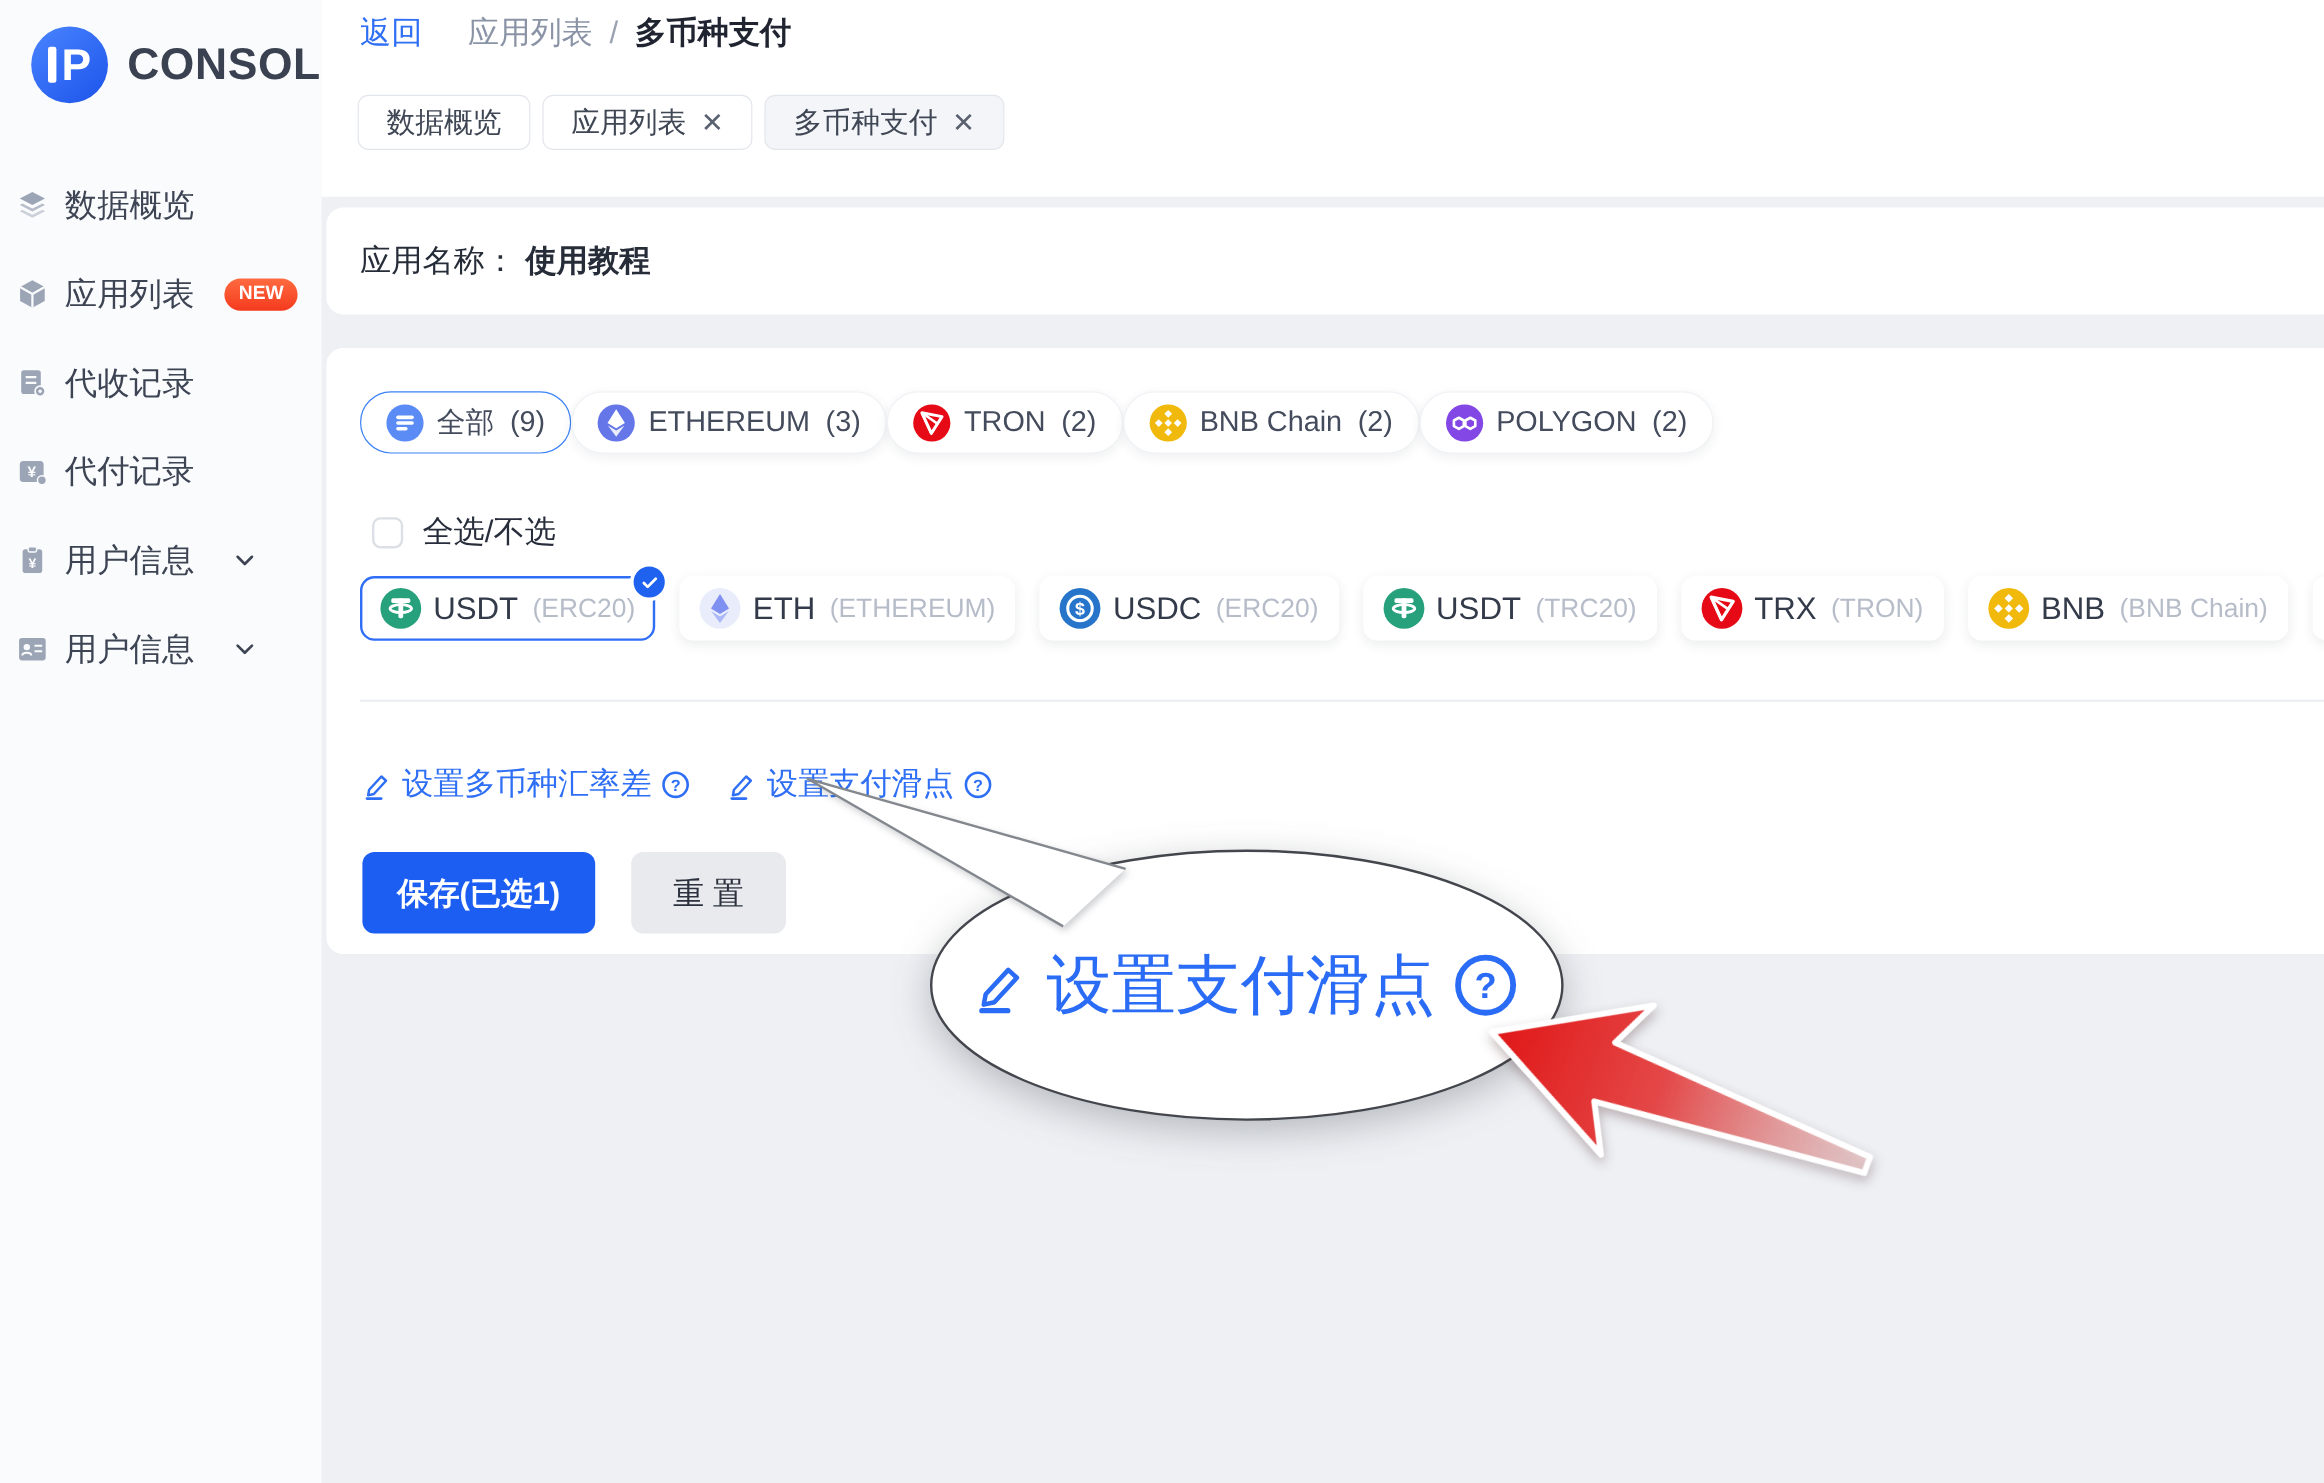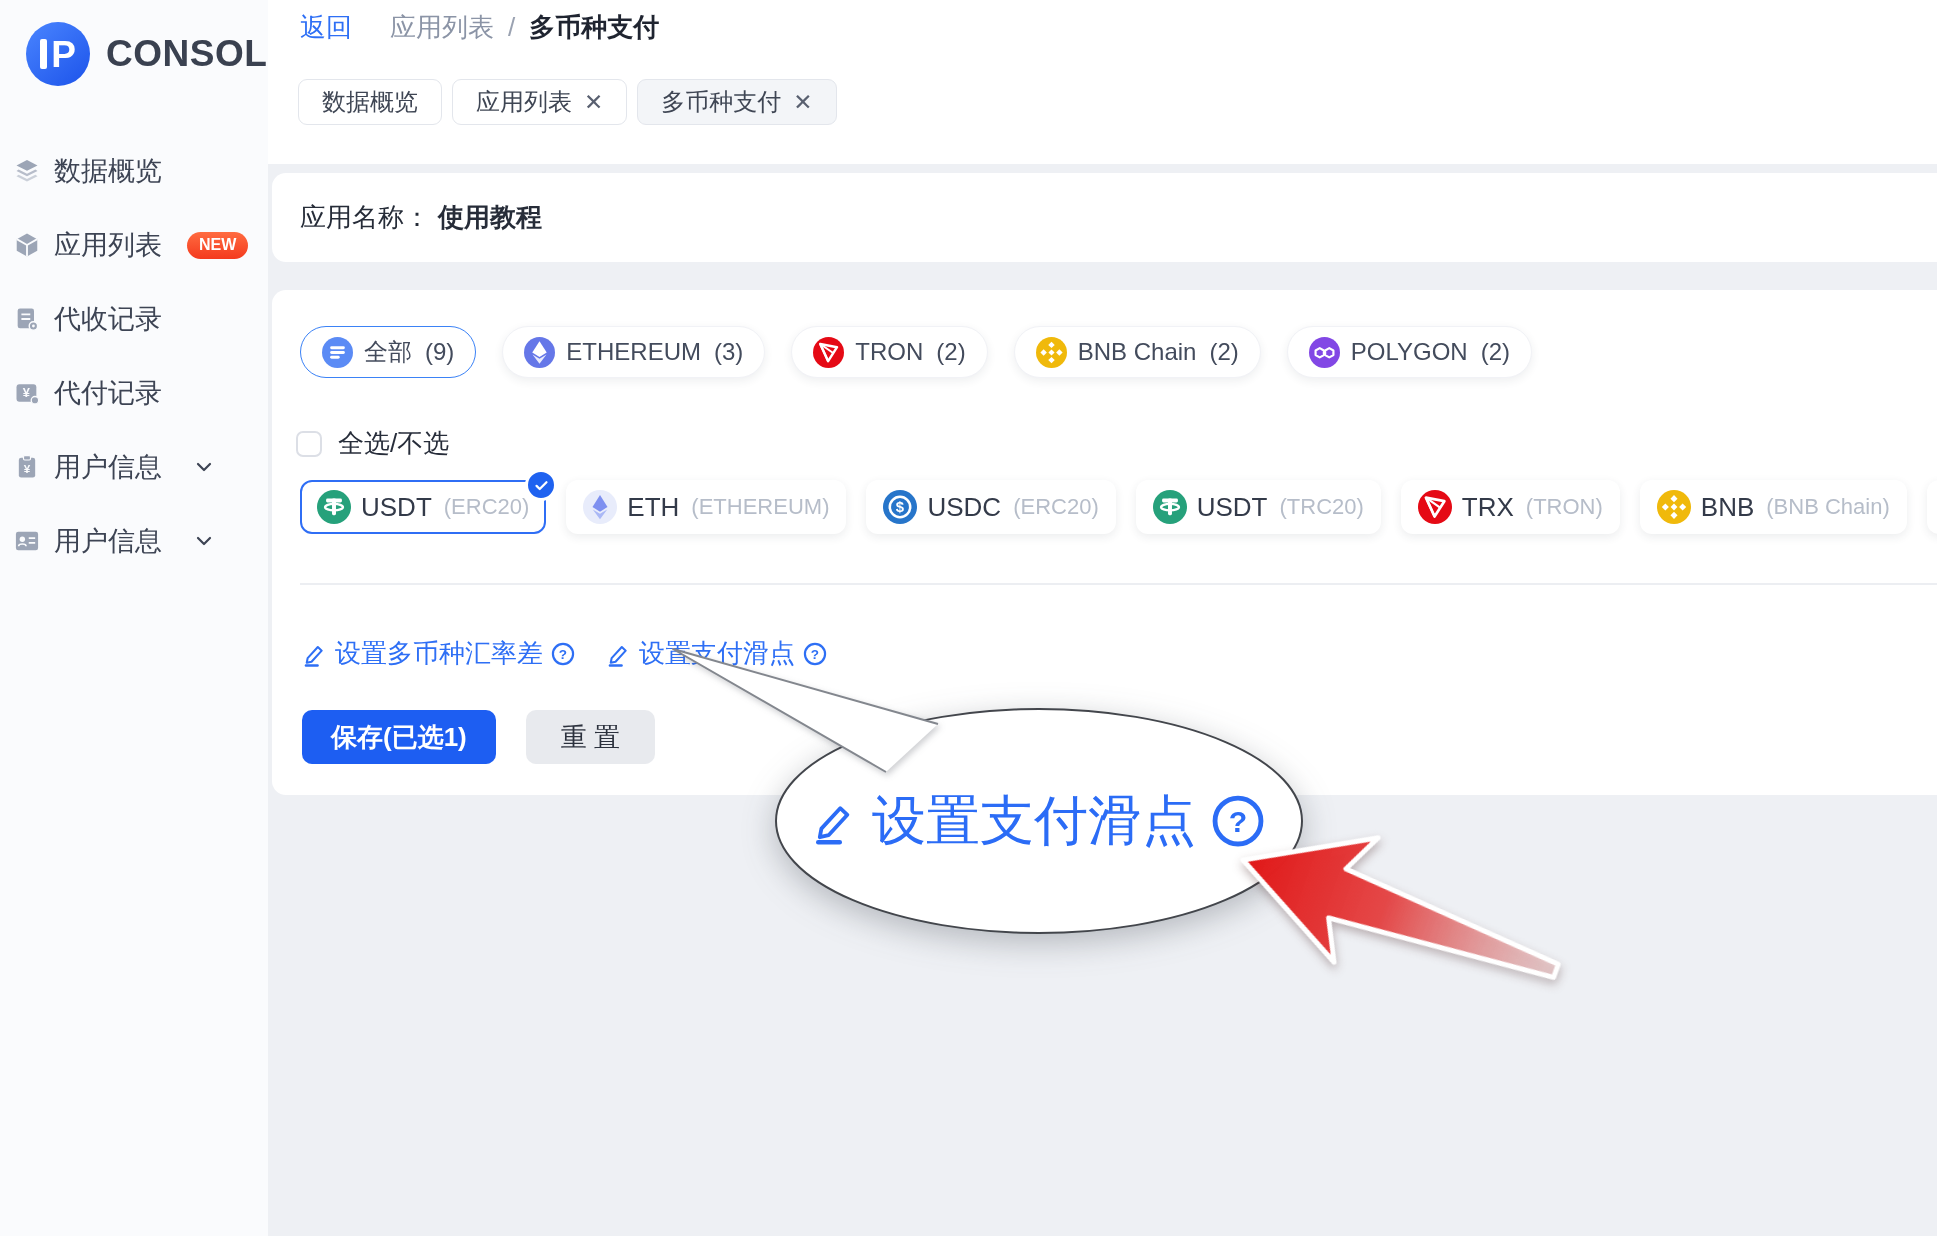--- a/index.html
+++ b/index.html
@@ -43,7 +43,7 @@
   .app-value { font-weight:bold; margin-left:8px; }
   .card2 { left:272px; top:290px; width:1678px; height:505px; }
 
-  .chains { position:absolute; left:28px; top:36px; display:flex; gap:26px; }
+  .chains { position:absolute; left:28px; top:36px; display:flex; }
   .chain-chip { height:52px; border-radius:26px; display:flex; align-items:center; gap:11px; padding:0 21px;
                 background:#fff; font-size:24px; color:#434b5c; border:1.5px solid #f1f2f6;
                 box-shadow:0 3px 10px rgba(40,50,70,.08); cursor:pointer; white-space:nowrap; }

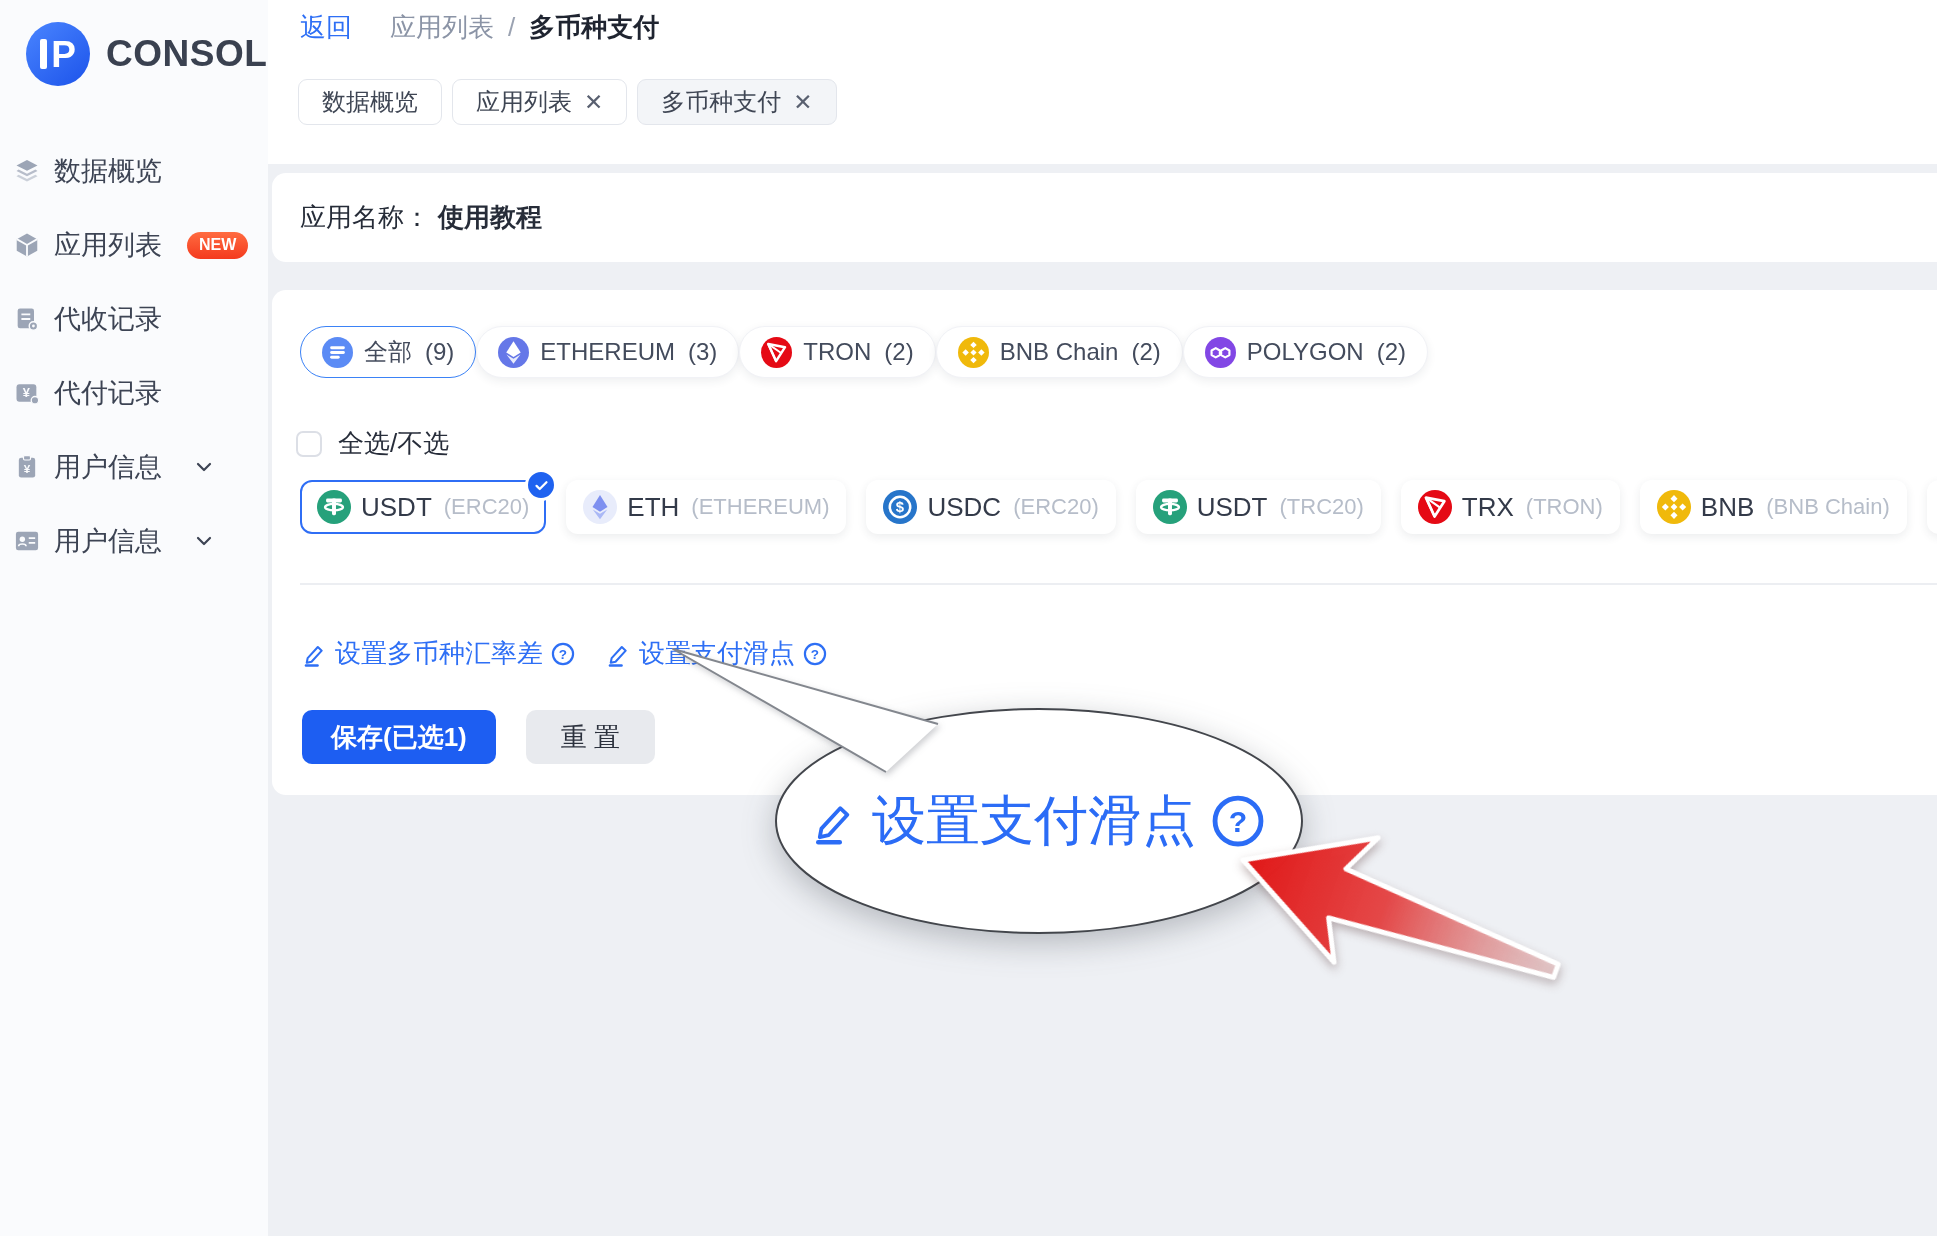--- a/index.html
+++ b/index.html
@@ -51,7 +51,7 @@
   .cicon { width:31px; height:31px; border-radius:50%; flex:none; display:flex; align-items:center; justify-content:center; }
   .ccount { margin-left:2px; }
 
-  .selectall { position:absolute; left:24px; top:136px; display:flex; align-items:center; gap:16px;
+  .selectall { position:absolute; left:38px; top:136px; display:flex; align-items:center; gap:16px;
                font-size:26px; color:#272d3a; }
   .checkbox { width:26px; height:26px; border:2px solid #dcdfe6; border-radius:7px; background:#fff; cursor:pointer; }
 

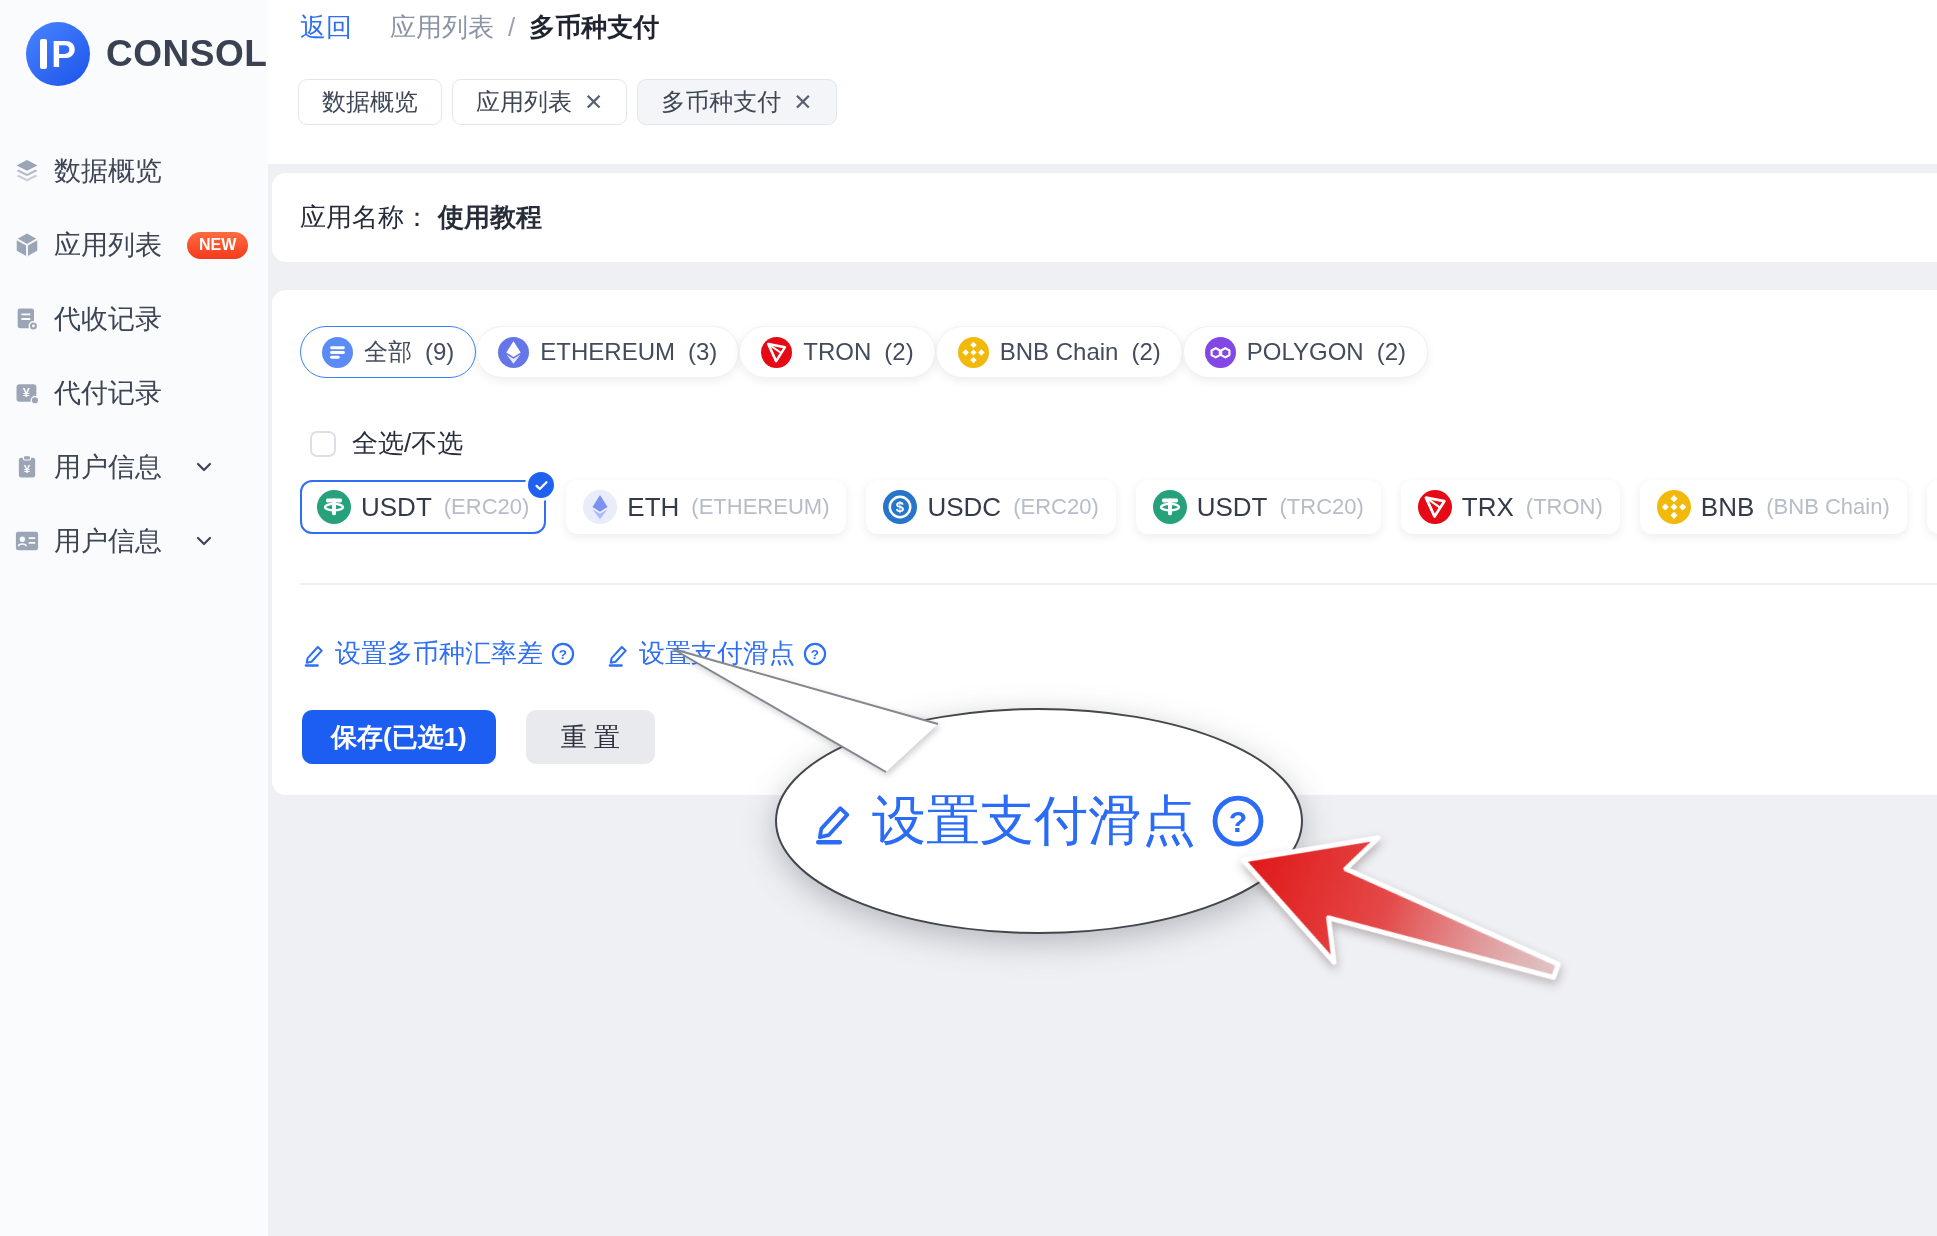--- a/index.html
+++ b/index.html
@@ -72,7 +72,7 @@
   .edit-link { display:flex; align-items:center; gap:7px; color:#2e6ff5; font-size:26px; cursor:pointer; }
 
   .btn-row { position:absolute; left:30px; top:420px; display:flex; gap:30px; }
-  .btn { height:54px; border:none; border-radius:10px; font-size:26px; cursor:pointer;
+  .btn { height:68px; border:none; border-radius:10px; font-size:26px; cursor:pointer;
          font-family:"Liberation Sans","DejaVu Sans",sans-serif; }
   .btn-save { background:#1d5ef2; color:#fff; padding:0 29px; font-weight:600; }
   .btn-reset { background:#e8eaee; color:#2b313d; padding:0 35px; }

